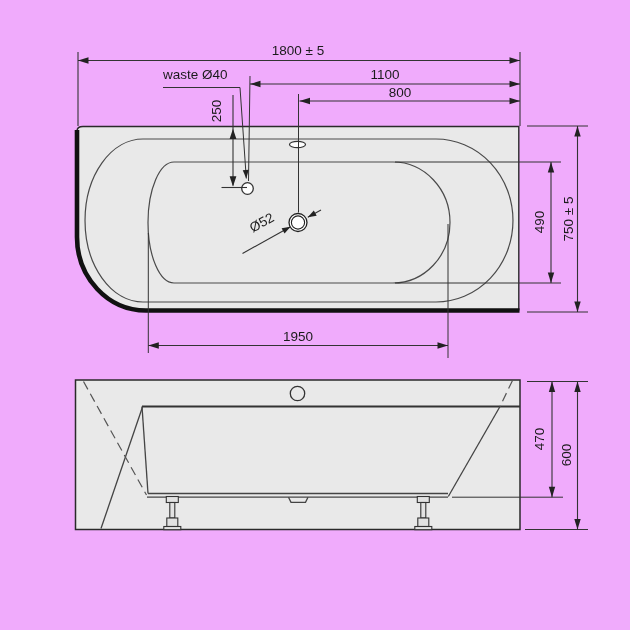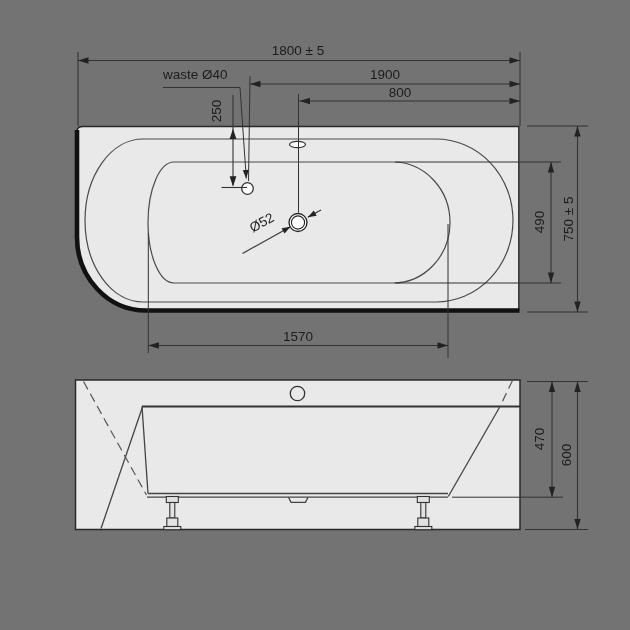--- a/index.html
+++ b/index.html
@@ -4,7 +4,7 @@
 <style>
   html,body{margin:0;padding:0;background:#ffffff;}
   #canvas{
-    position:relative;width:630px;height:630px;background:#737373;overflow:hidden;
+    position:relative;width:630px;height:630px;background:#f0abfc;overflow:hidden;
     font-family:"Liberation Sans","DejaVu Sans",sans-serif;
   }
   #drawing-svg{position:absolute;left:0;top:0;}

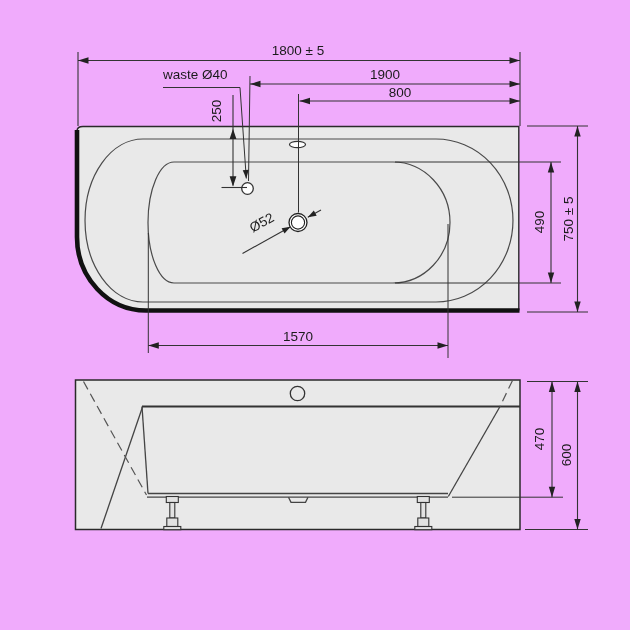--- a/index.html
+++ b/index.html
@@ -153,7 +153,7 @@
 
   <div class="lbl" style="left:253px;top:43px;width:90px;">1800 ± 5</div>
 
-  <div class="lbl" style="left:355px;top:67px;width:60px;">1900</div>
+  <div class="lbl" style="left:355px;top:67px;width:60px;">1100</div>
 
   <div class="lbl" style="left:370px;top:85px;width:60px;">800</div>
 

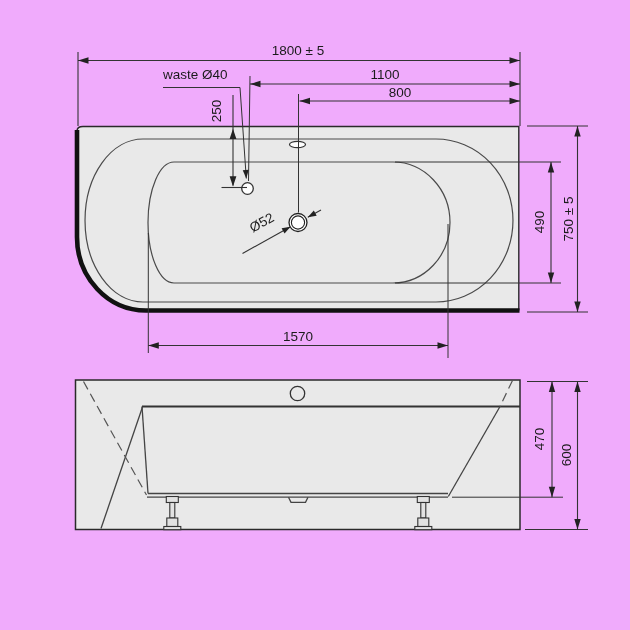--- a/index.html
+++ b/index.html
@@ -163,7 +163,7 @@
 
   <div class="lbl rot52" style="left:237px;top:215px;width:50px;">Ø52</div>
 
-  <div class="lbl" style="left:268px;top:329px;width:60px;">1570</div>
+  <div class="lbl" style="left:268px;top:329px;width:60px;">1950</div>
 
   <div class="lbl rot90" style="left:510px;top:214px;width:60px;">490</div>
 

